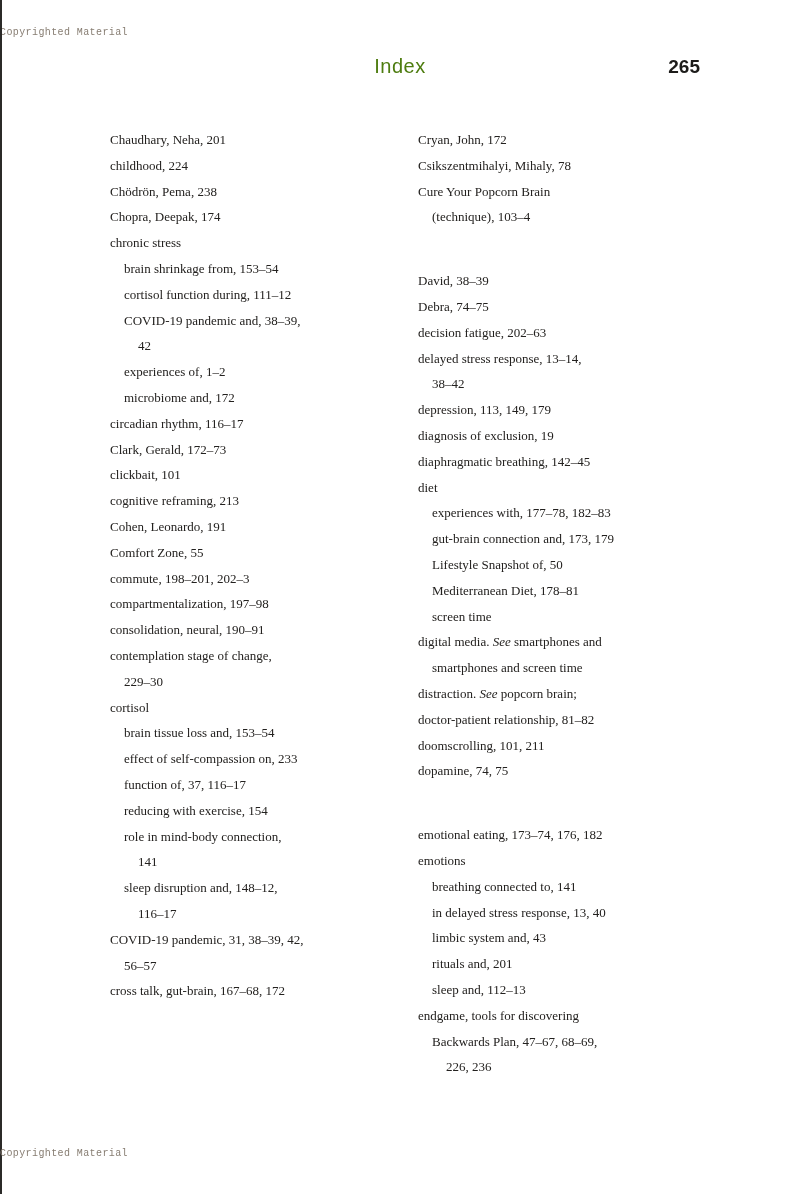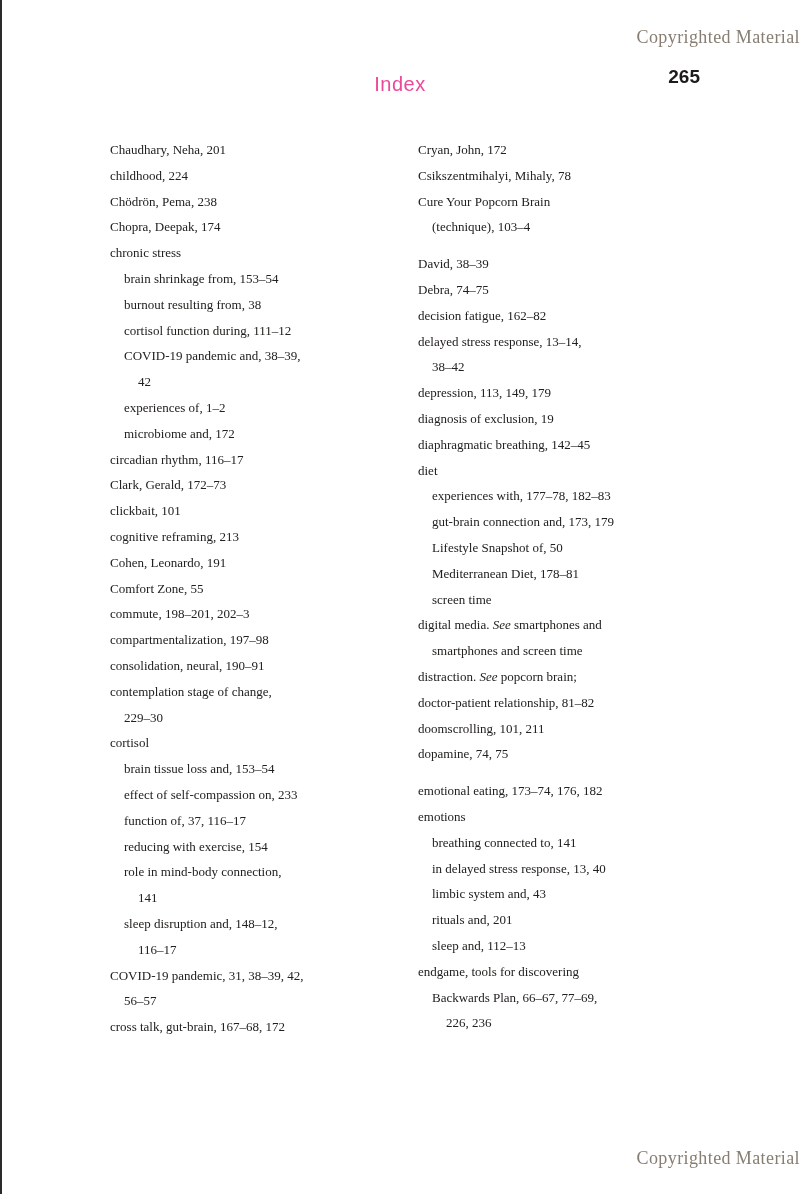--- a/index.html
+++ b/index.html
@@ -19,9 +19,9 @@
     background: #2b2a28;
   }
   .notice {
-    text-align: right;
-    font-family: Liberation Serif, serif;
-    font-size: 18px;
+    text-align: left;
+    font-family: Liberation Mono, monospace;
+    font-size: 10px;
     letter-spacing: 0.4px;
     color: #877d72;
   }

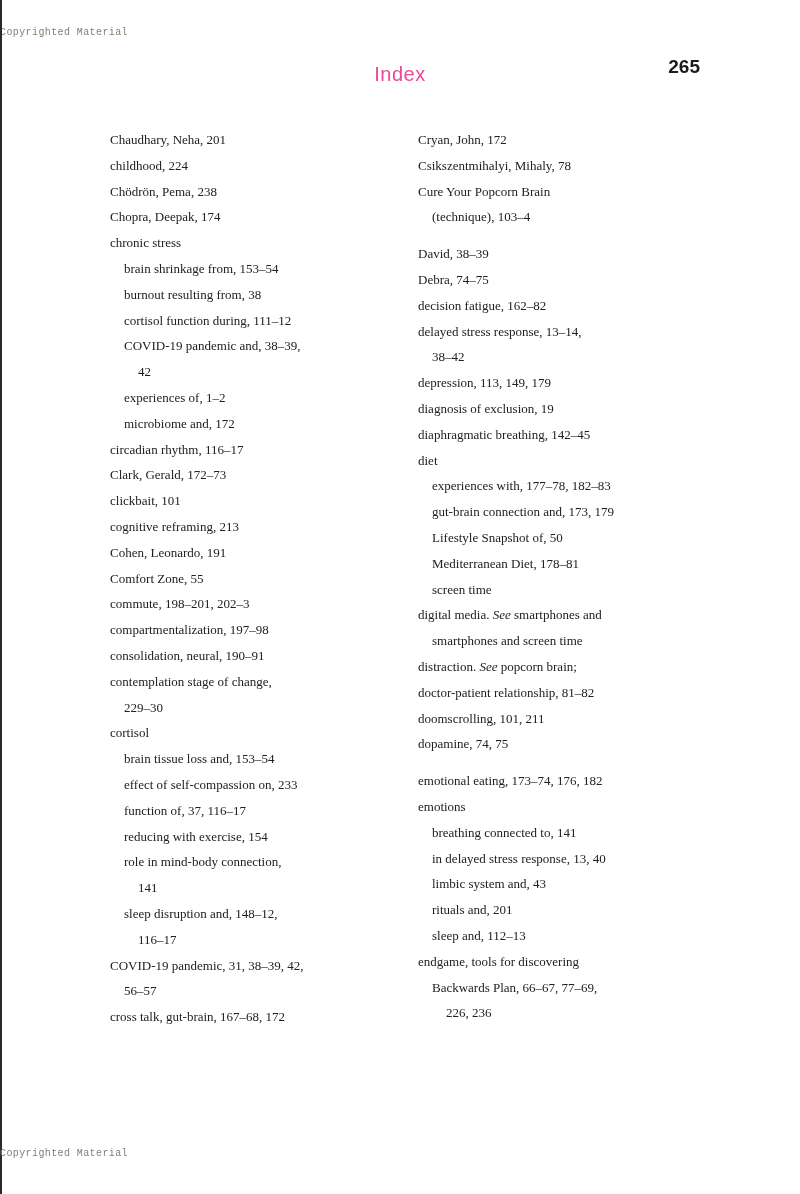--- a/index.html
+++ b/index.html
@@ -38,9 +38,8 @@
     display: inline-block;
     font-size: 20px;
     letter-spacing: 0.5px;
-    color: #ec4899;
+    color: #4d7c0f;
     font-weight: 500;
-    margin-top: 8px;
   }
   .page-number {
     position: absolute;

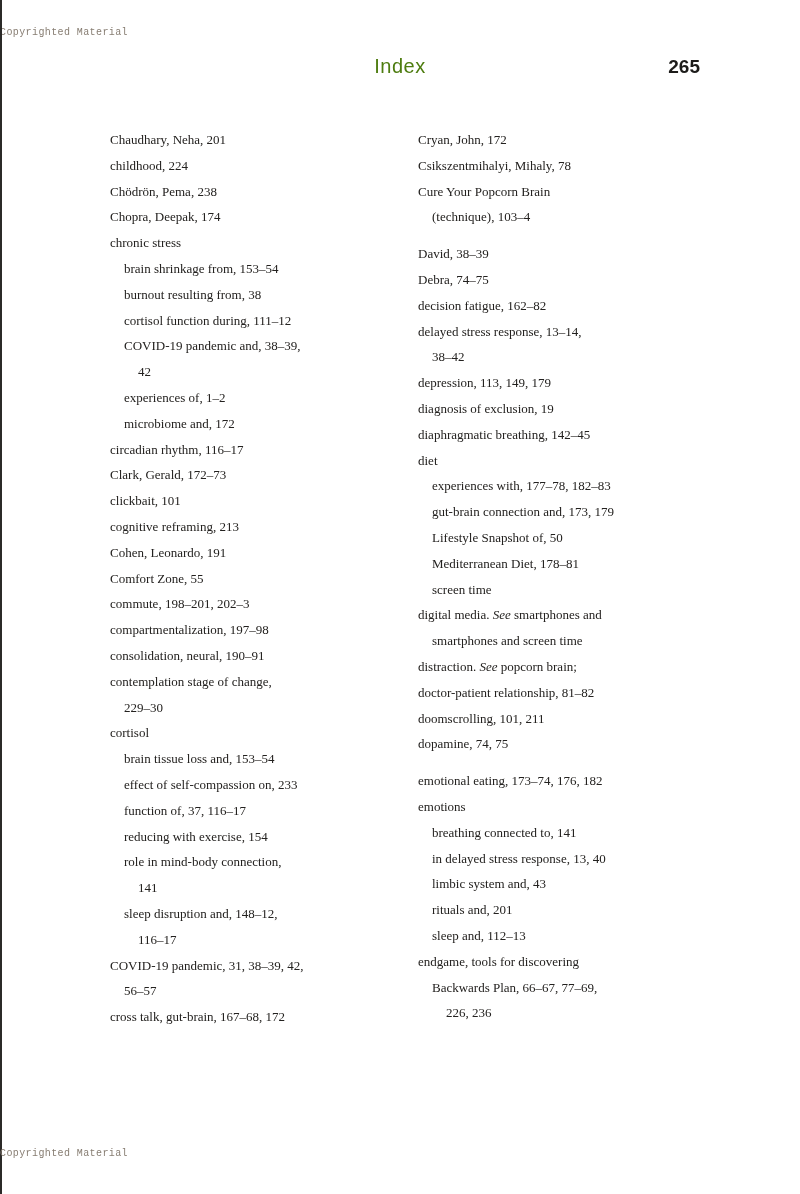--- a/index.html
+++ b/index.html
@@ -64,7 +64,7 @@
   .in0 { padding-left: 0; }
   .in1 { padding-left: 14px; }
   .in2 { padding-left: 28px; }
-  .gap { margin-top: 11px; }
+  .gap { margin-top: 38px; }
   .it { font-style: italic; }
 </style>
 </head>

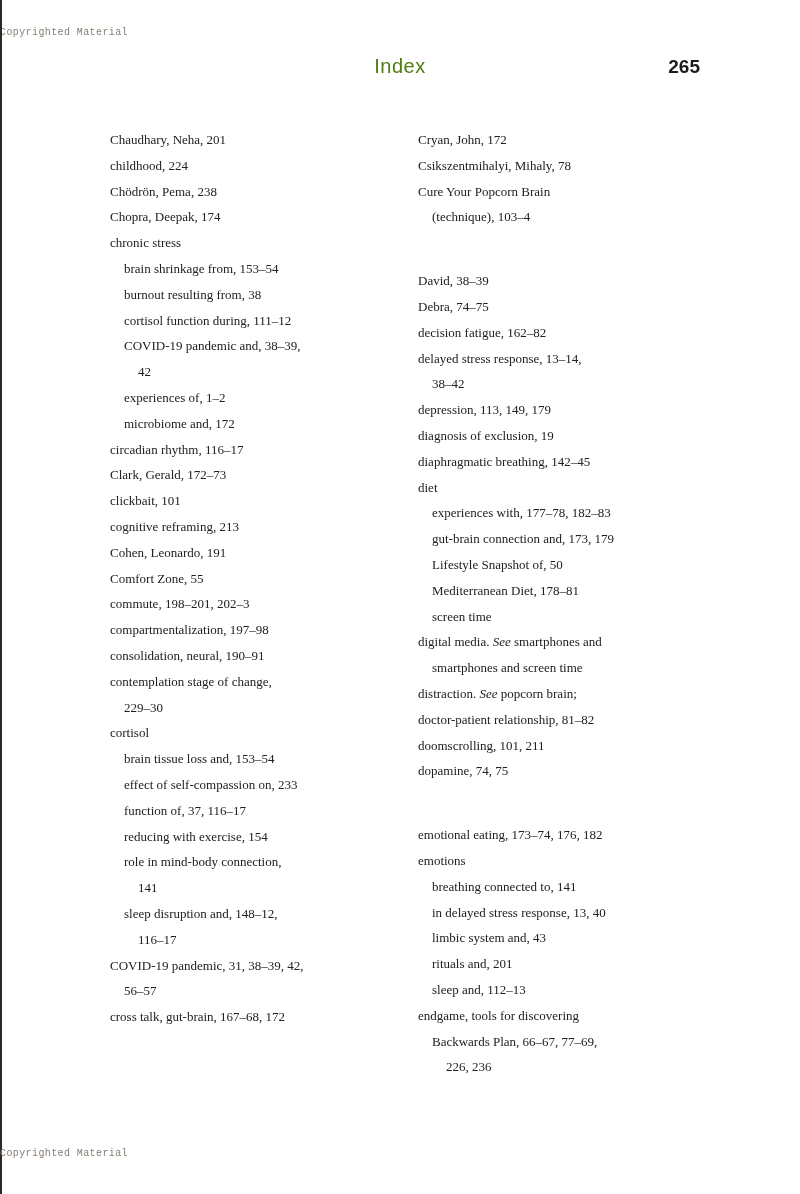--- a/index.html
+++ b/index.html
@@ -87,7 +87,6 @@
       <div class="line in0"><span>Chopra, Deepak, 174</span></div>
       <div class="line in0"><span>chronic stress</span></div>
       <div class="line in1"><span>brain shrinkage from, 153–54</span></div>
-      <div class="line in1"><span>burnout resulting from, 38</span></div>
       <div class="line in1"><span>cortisol function during, 111–12</span></div>
       <div class="line in1"><span>COVID-19 pandemic and, 38–39,</span></div>
       <div class="line in2"><span>42</span></div>

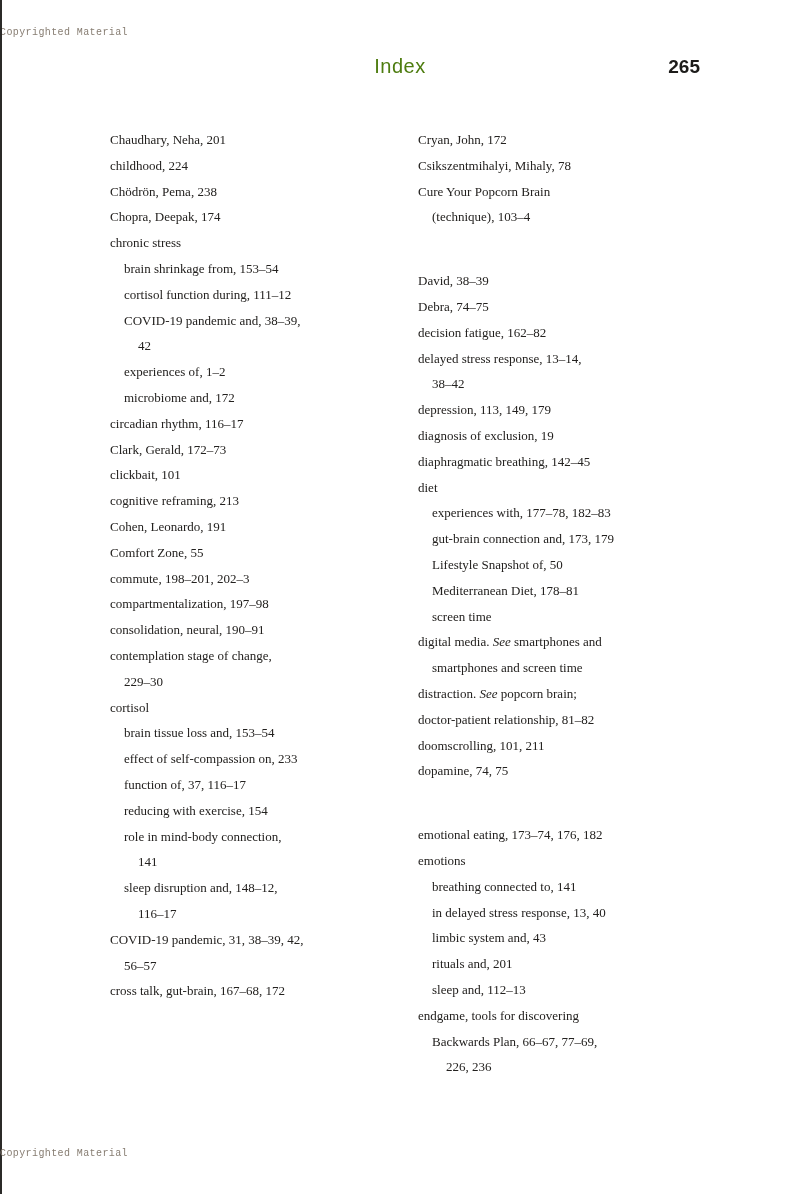--- a/index.html
+++ b/index.html
@@ -123,7 +123,7 @@
       <div class="line in1"><span>(technique), 103–4</span></div>
       <div class="line in0 gap"><span>David, 38–39</span></div>
       <div class="line in0"><span>Debra, 74–75</span></div>
-      <div class="line in0"><span>decision fatigue, 162–82</span></div>
+      <div class="line in0"><span>decision fatigue, 202–63</span></div>
       <div class="line in0"><span>delayed stress response, 13–14,</span></div>
       <div class="line in1"><span>38–42</span></div>
       <div class="line in0"><span>depression, 113, 149, 179</span></div>

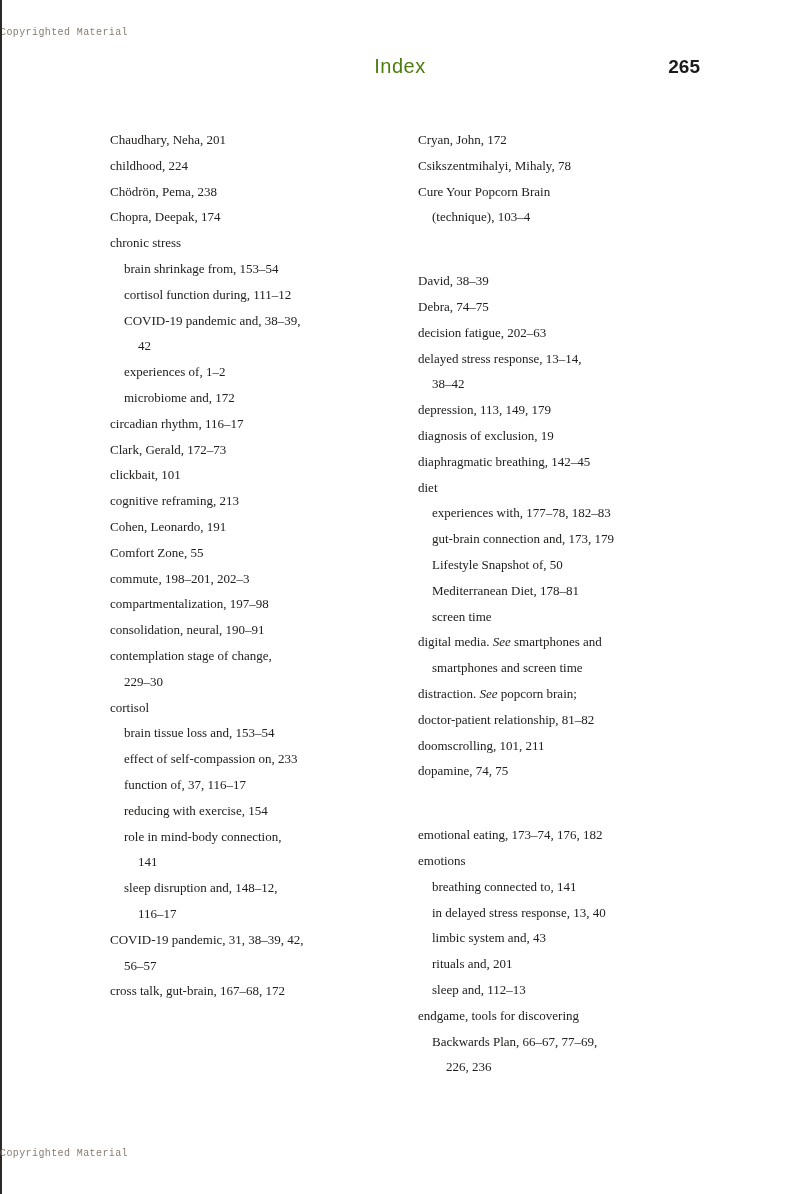--- a/index.html
+++ b/index.html
@@ -149,7 +149,7 @@
       <div class="line in1"><span>rituals and, 201</span></div>
       <div class="line in1"><span>sleep and, 112–13</span></div>
       <div class="line in0"><span>endgame, tools for discovering</span></div>
-      <div class="line in1"><span>Backwards Plan, 66–67, 77–69,</span></div>
+      <div class="line in1"><span>Backwards Plan, 47–67, 68–69,</span></div>
       <div class="line in2"><span>226, 236</span></div>
     </div>
 </div>

